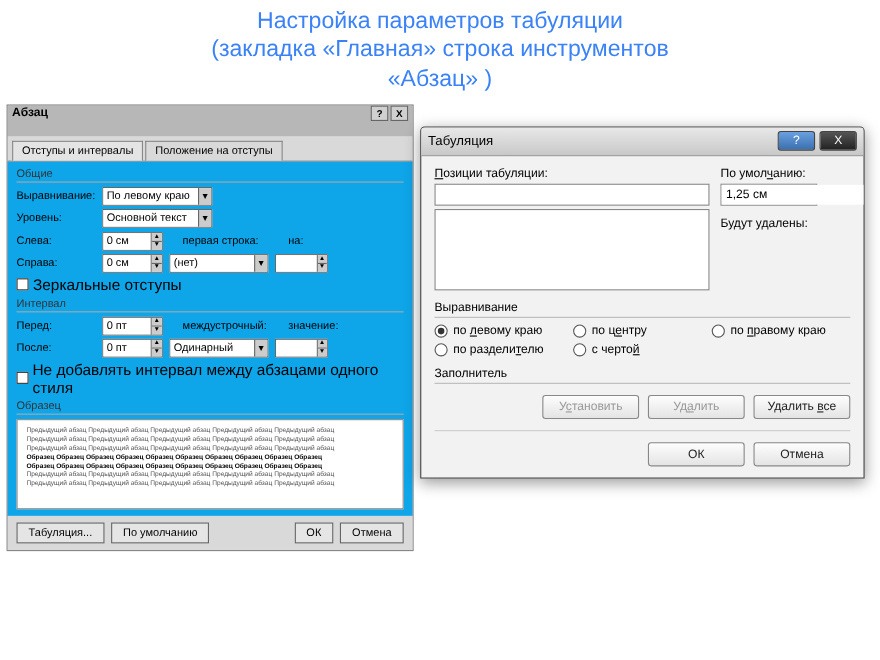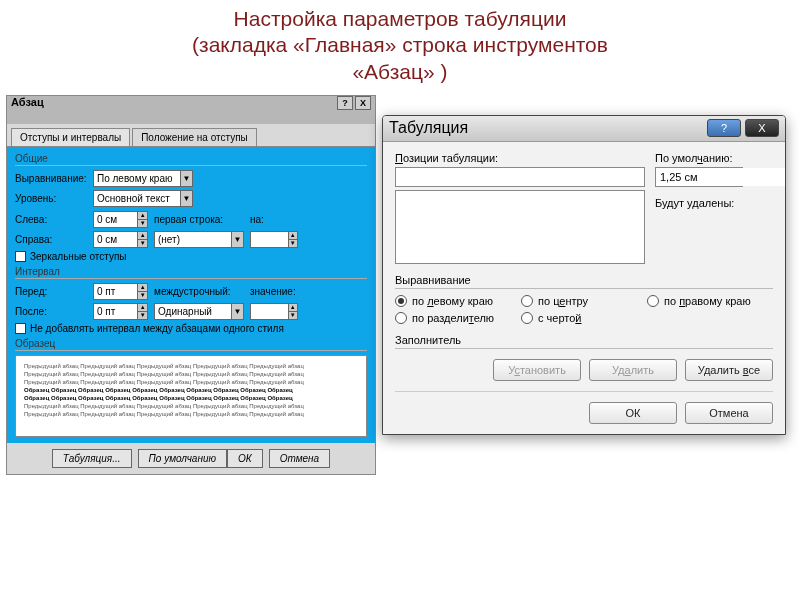--- a/index.html
+++ b/index.html
@@ -16,7 +16,7 @@
   .header-text {
     text-align: center;
     font-size: 21px;
-    color: #7f1d1d;
+    color: #3b82f6;
     line-height: 1.25;
     padding: 6px 0 10px 0;
   }

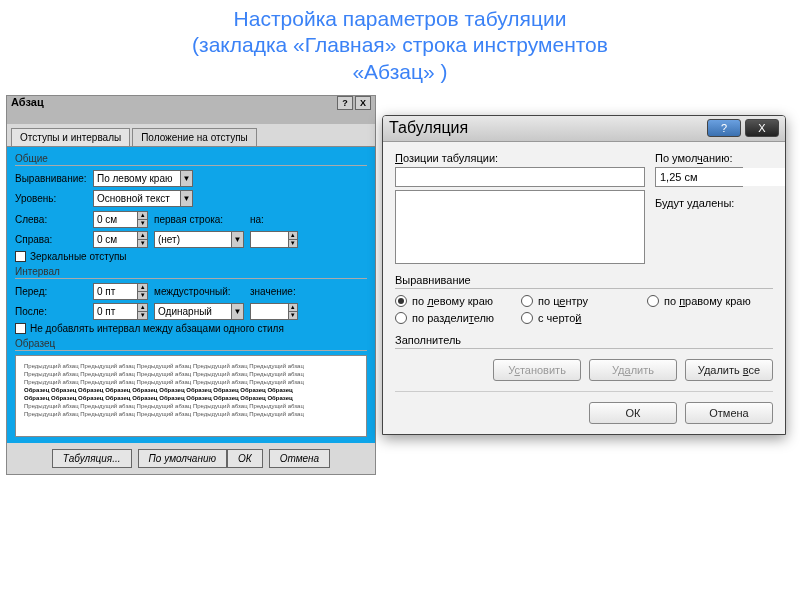--- a/index.html
+++ b/index.html
@@ -182,7 +182,7 @@
     padding: 0 6px;
     border-bottom: 1px solid #999;
   }
-  .titlebar7 .t7-title { font-size: 16px; }
+  .titlebar7 .t7-title { font-size: 12px; }
   .titlebar7 .spacer { flex:1; }
   .win7btn {
     width: 34px; height: 18px;

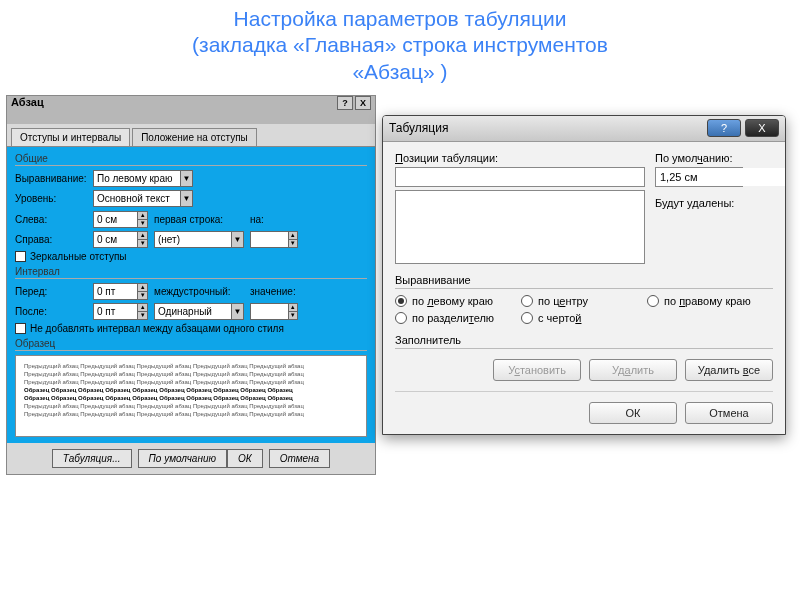--- a/index.html
+++ b/index.html
@@ -88,7 +88,7 @@
     font-size: 10px;
   }
   .lbl-s { width: 78px; }
-  .lbl-m { width: 90px; margin-left: 6px; }
+  .lbl-m { width: 90px; margin-left: 18px; }
   .lbl-xs { width: 30px; margin-left: 6px; }
   .combo, .spin {
     display: flex;

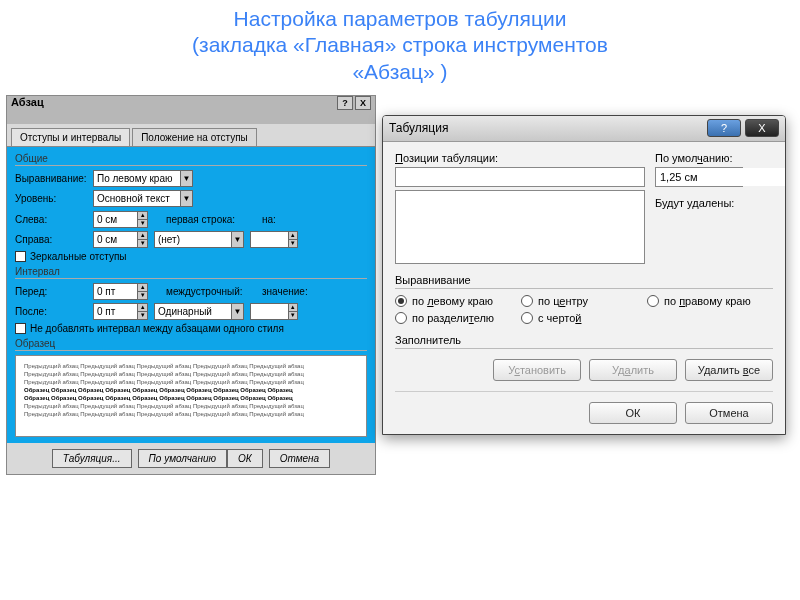--- a/index.html
+++ b/index.html
@@ -130,7 +130,7 @@
     border-bottom: 1px solid #666;
   }
   .spin .sp div:last-child { border-bottom: none; }
-  .chk-row { display: flex; align-items: center; font-size: 10px; margin: 2px 0 4px 0; }
+  .chk-row { display: flex; align-items: center; font-size: 14px; margin: 2px 0 4px 0; }
   .chk {
     width: 11px; height: 11px;
     background: #fff;

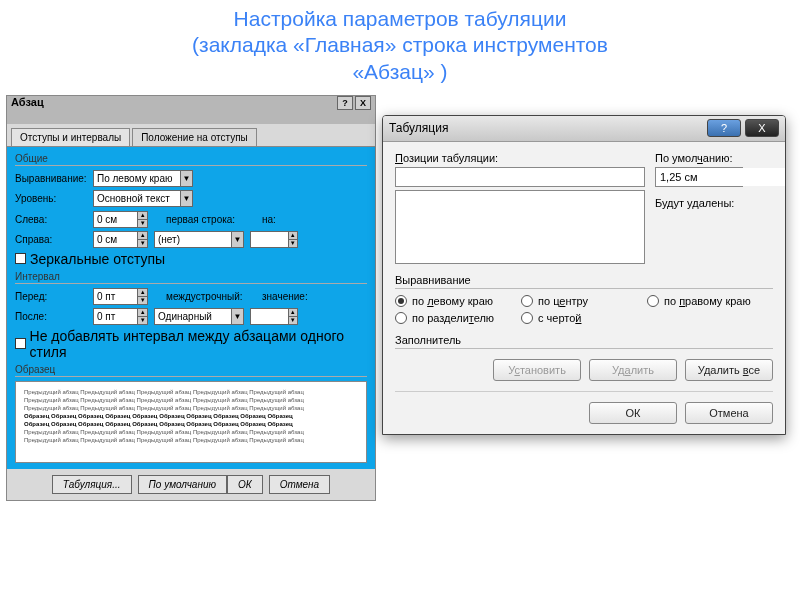--- a/index.html
+++ b/index.html
@@ -151,10 +151,9 @@
   .preview-box .pv-bold { font-weight: bold; color: #000; font-size: 6px; }
   .btn-row-l {
     display: flex;
-    justify-content: center;
+    justify-content: space-between;
     padding: 6px 8px;
     background: #d9d9d9;
-    font-style: italic;
   }
   .btn-l {
     border: 1px solid #666;

